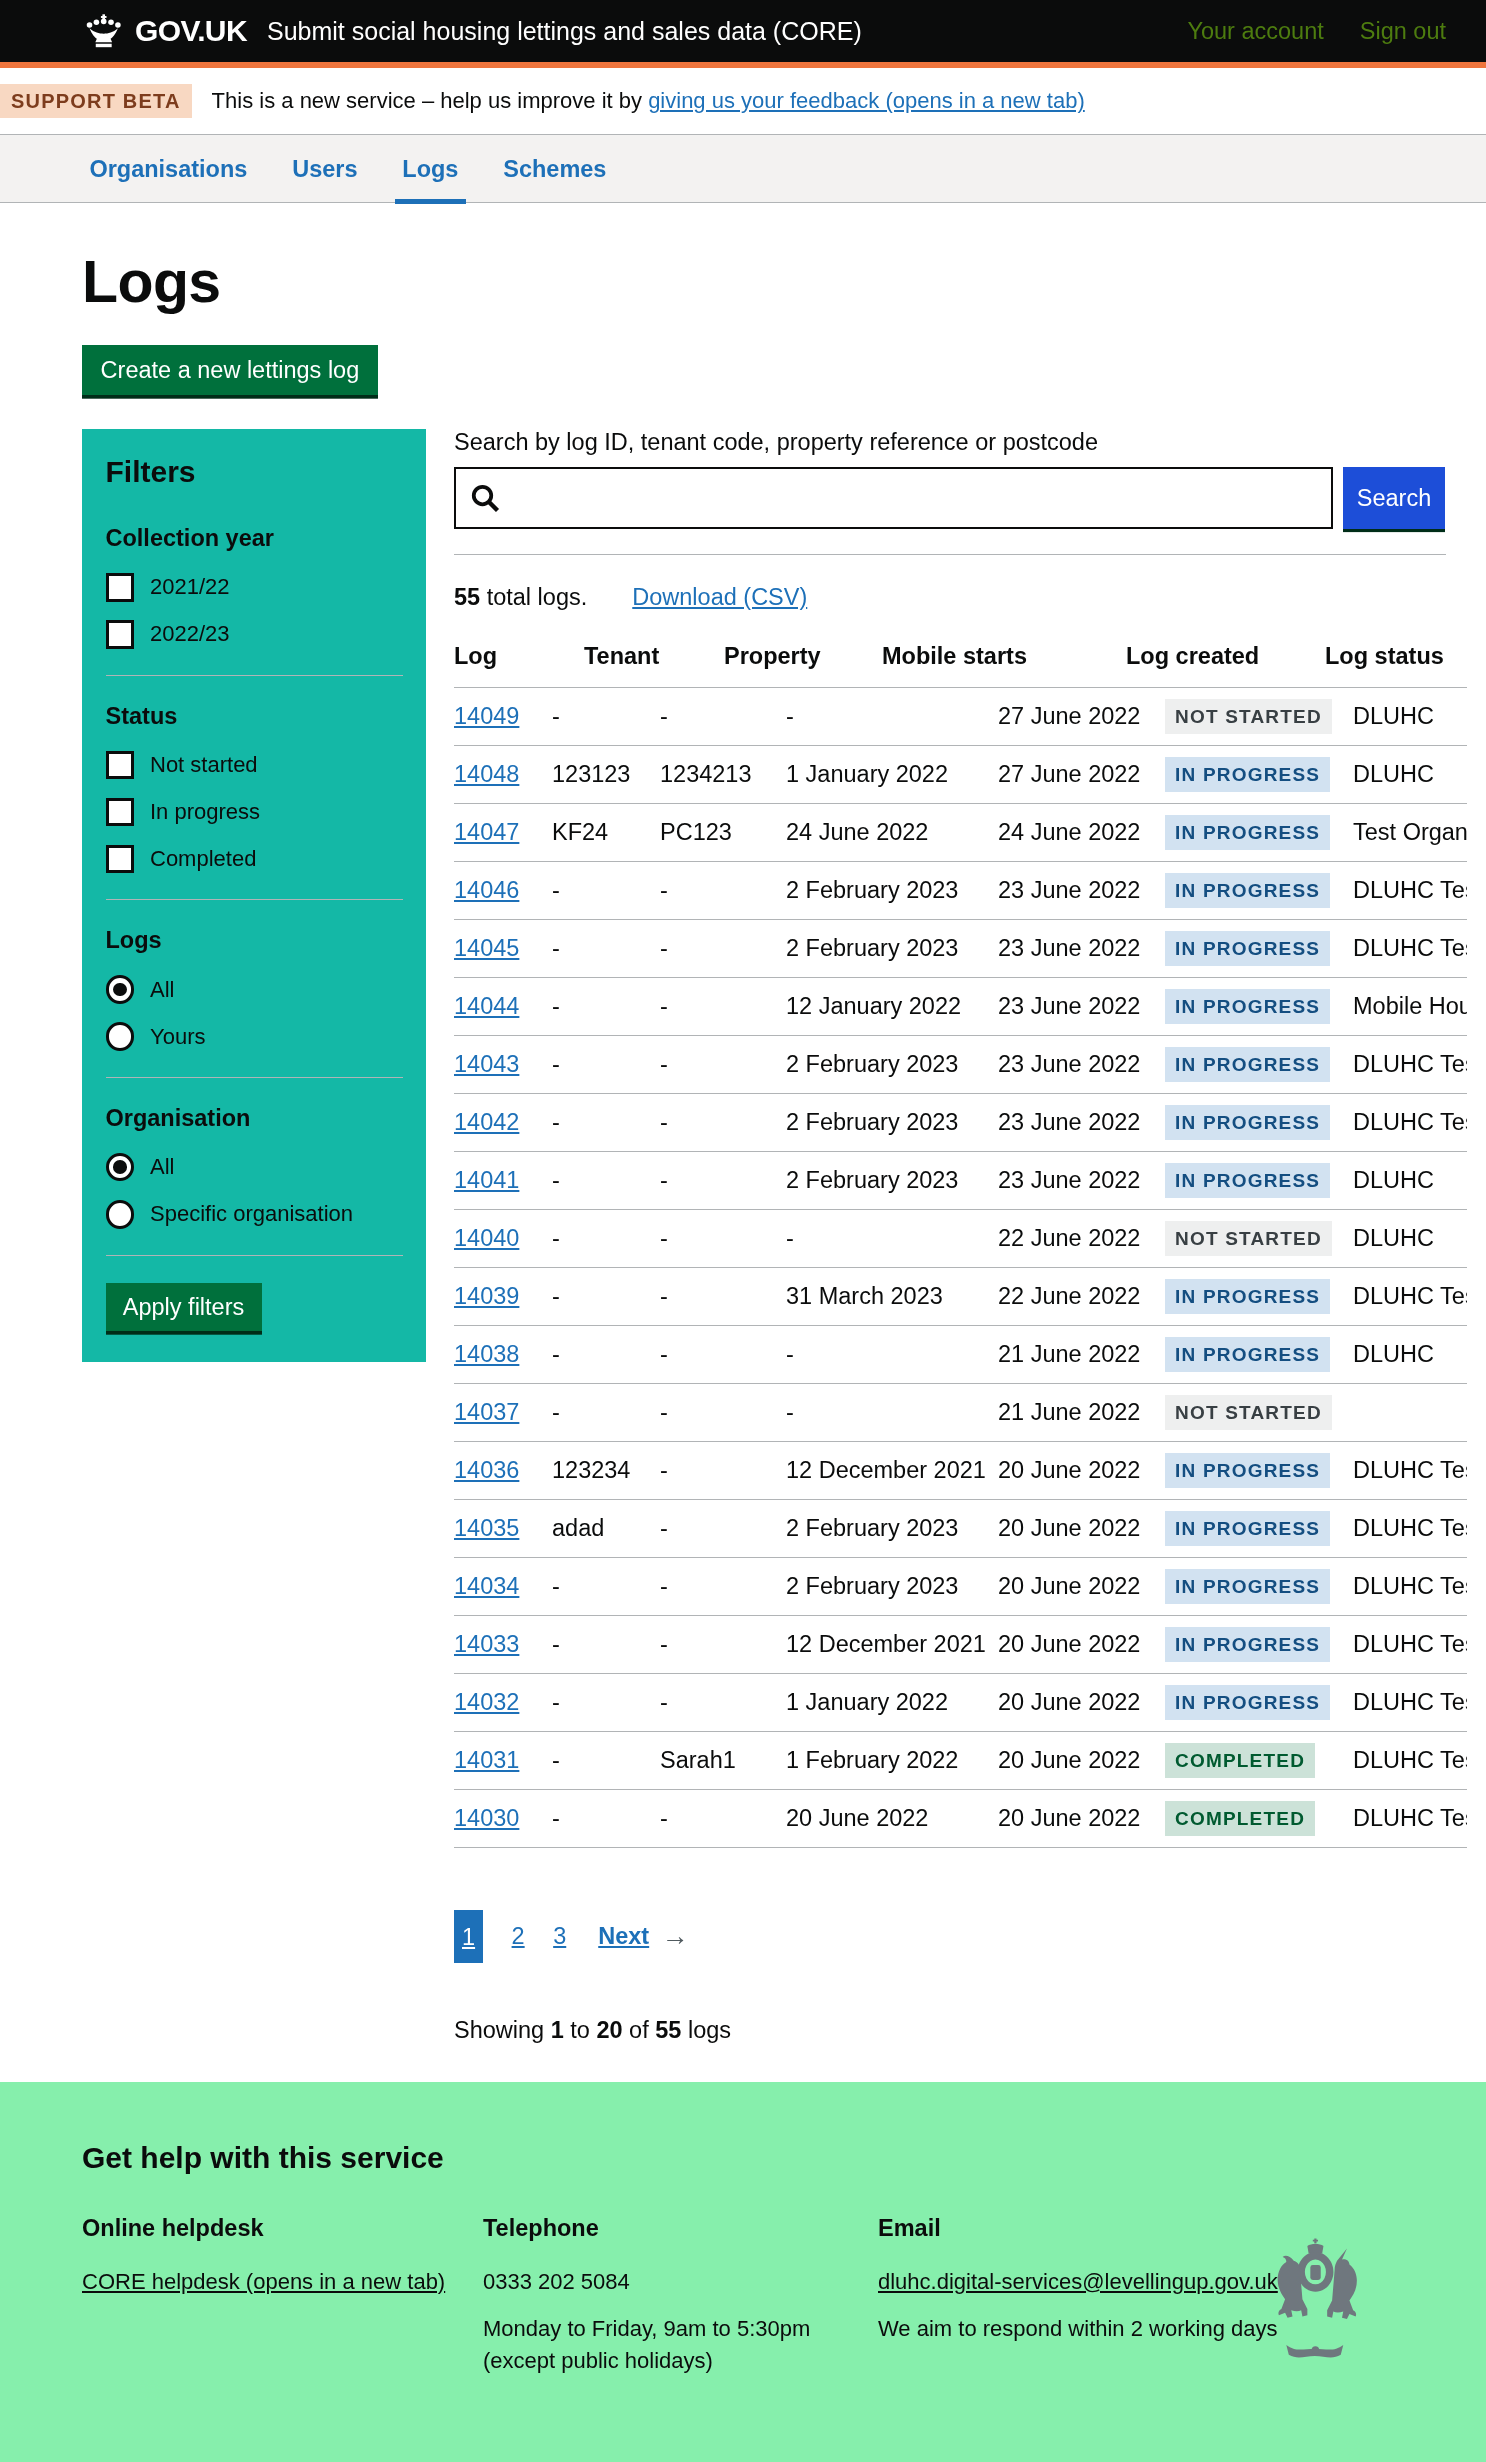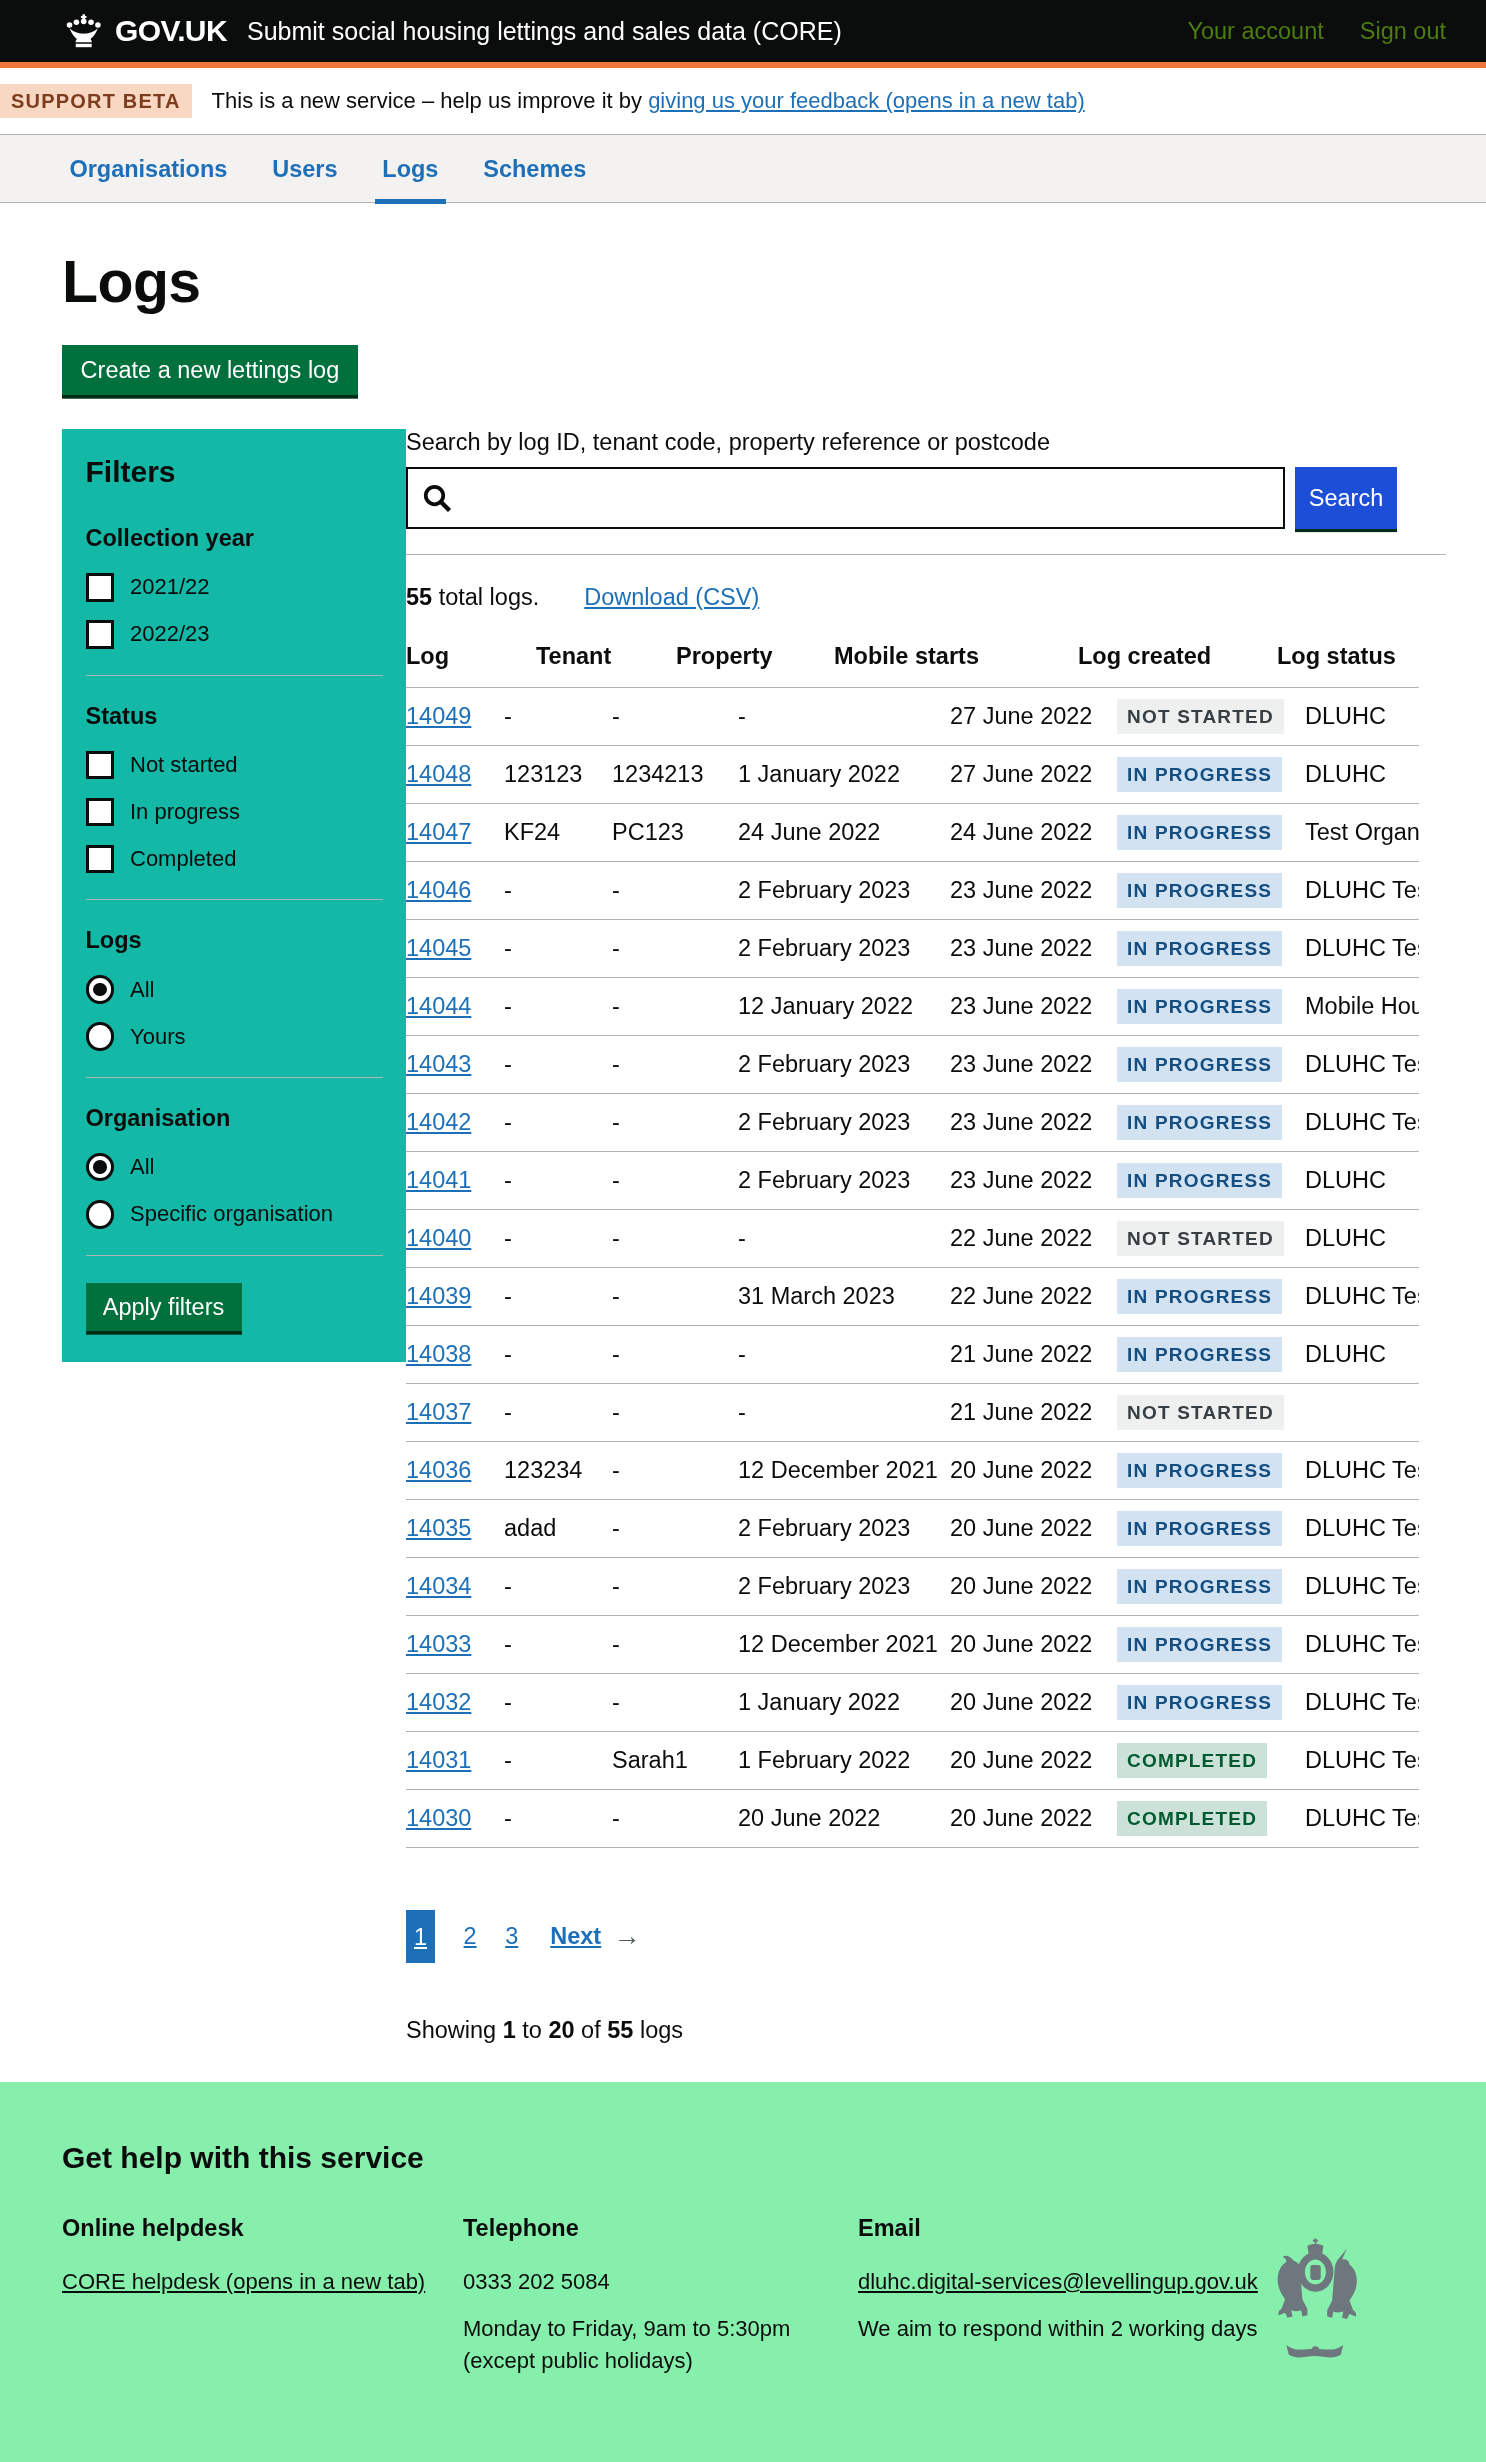--- a/index.html
+++ b/index.html
@@ -10,7 +10,7 @@
     font-size:23.5px; color:#0b0c0c; -webkit-font-smoothing:antialiased;
   }
   .page { width:1486px; height:2462px; display:flex; flex-direction:column; overflow:hidden; }
-  .container { padding-left:62px; padding-right:40px; width:100%; }
+  .container { padding-left:82px; padding-right:40px; width:100%; }
 
   
   .hdr { background:#0b0c0c; border-bottom:6.2px solid #ef753d; }

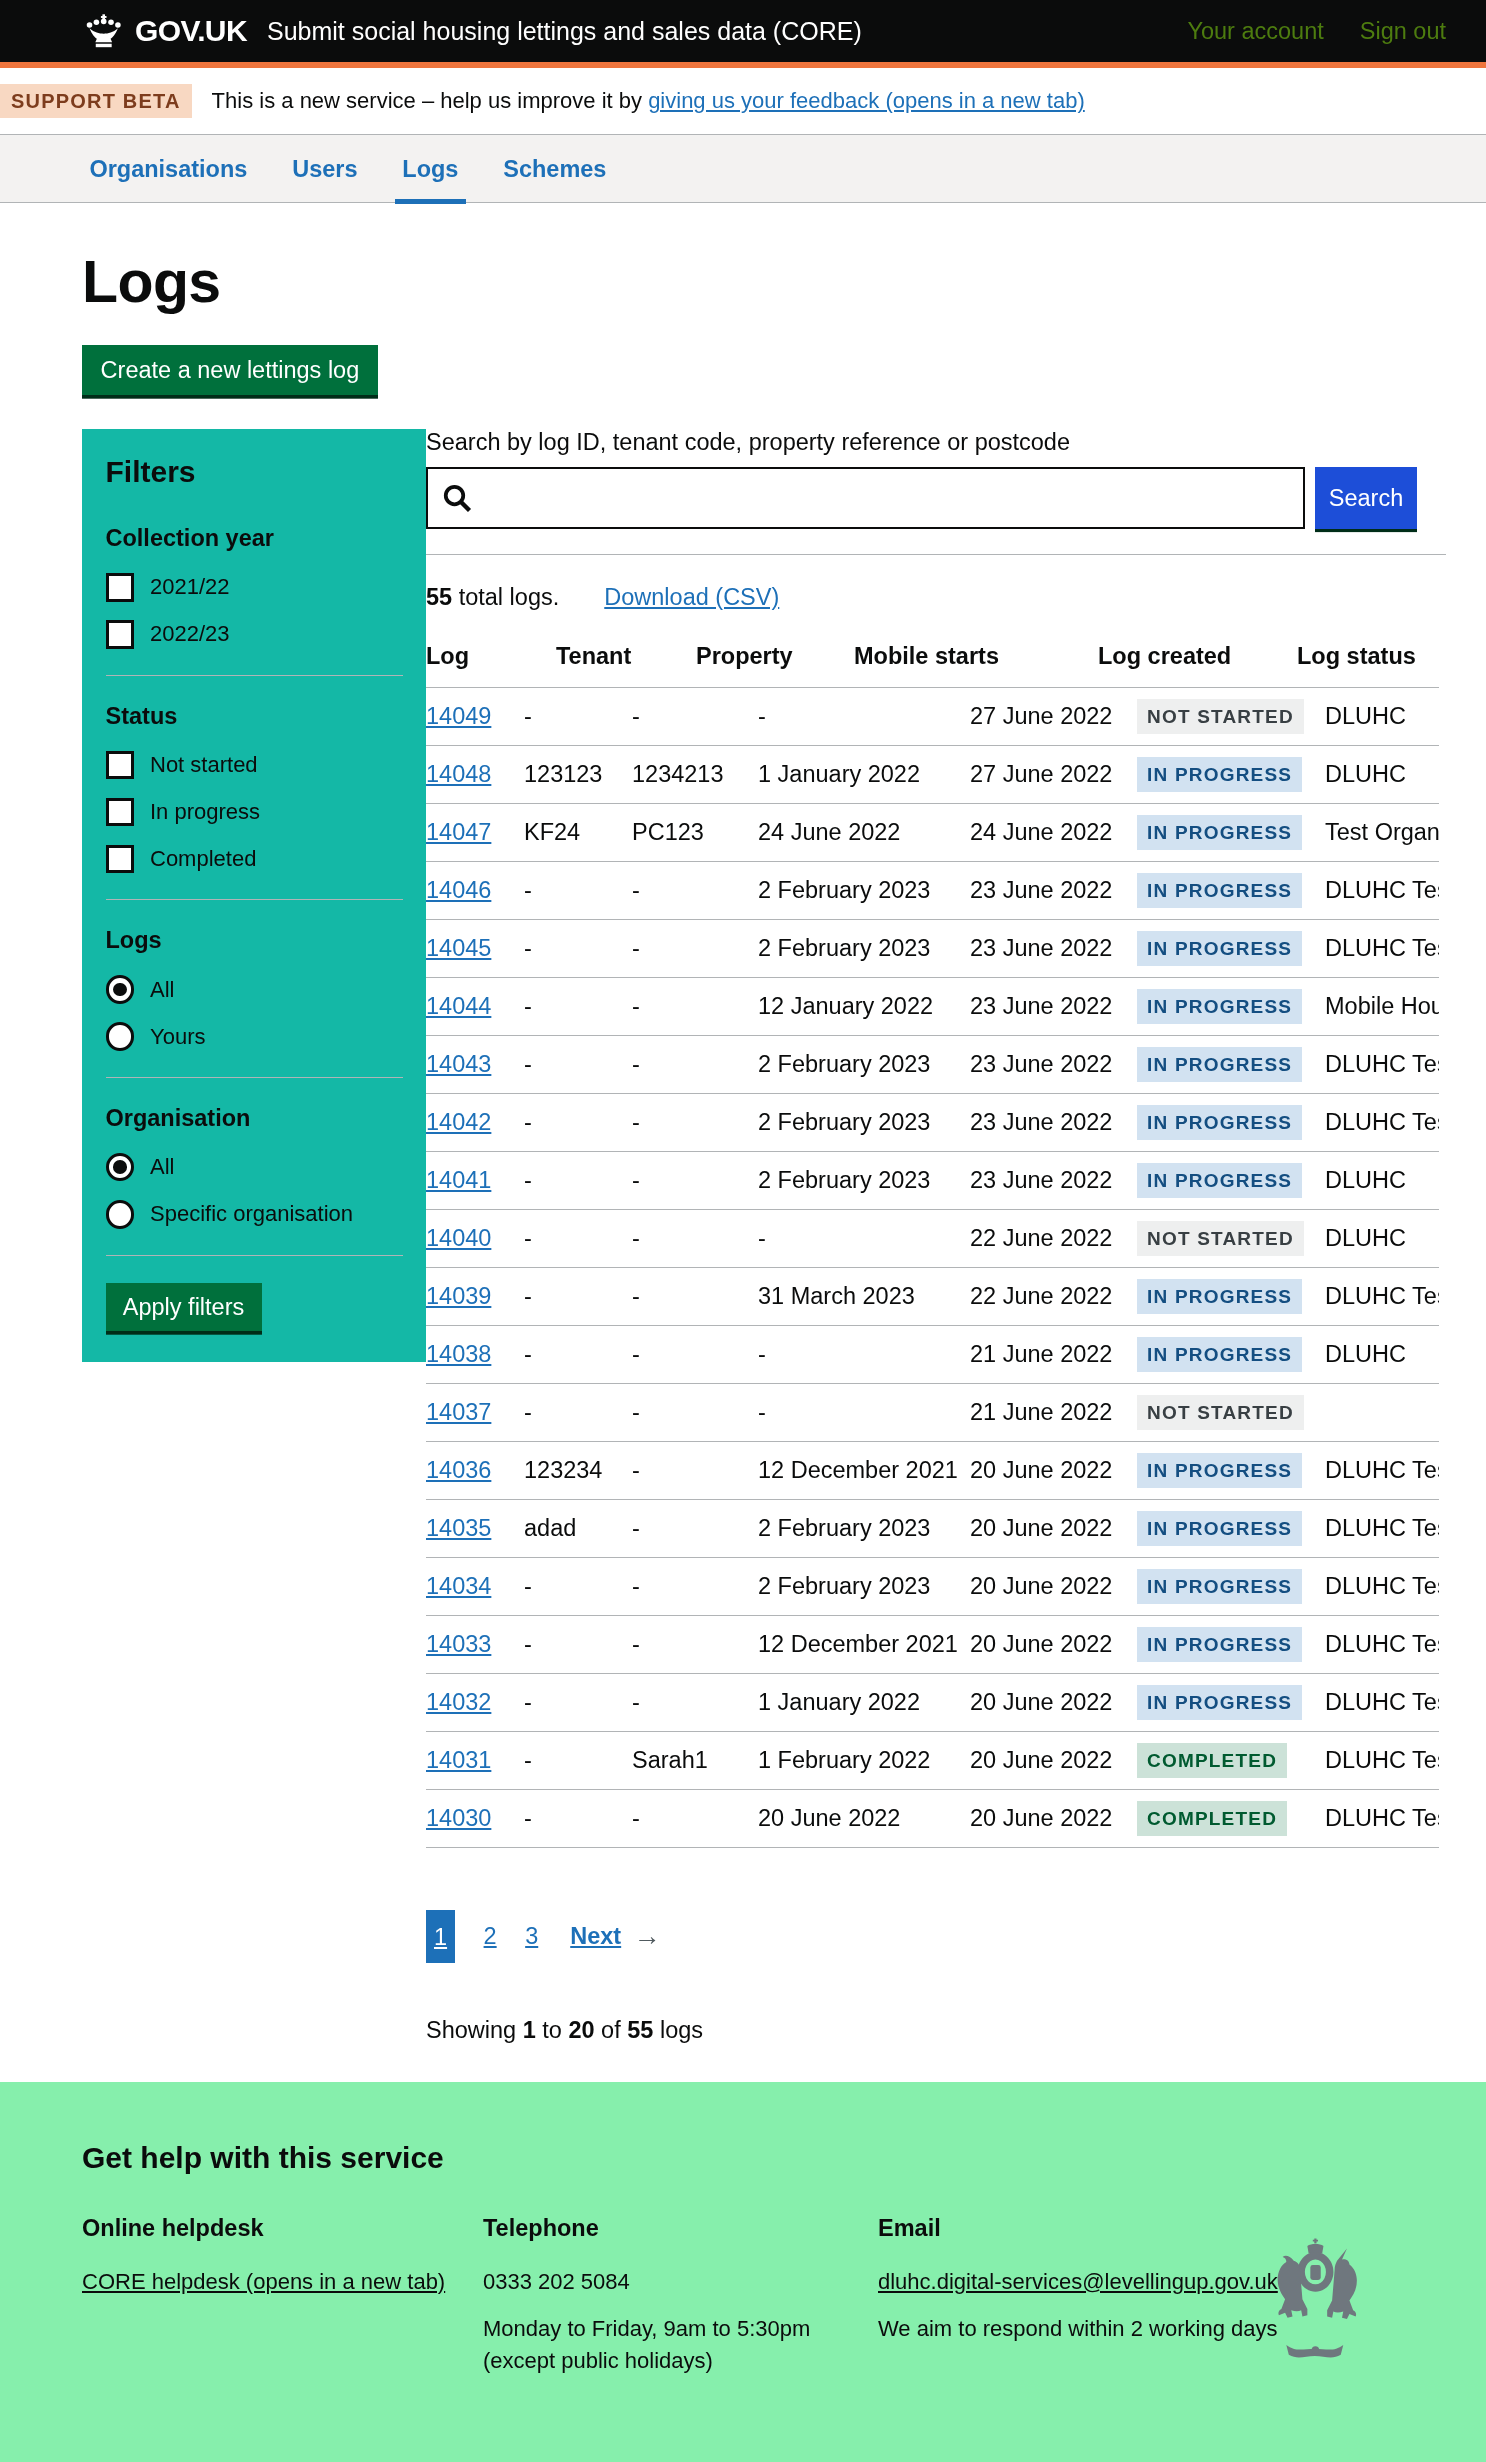--- a/index.html
+++ b/index.html
@@ -67,7 +67,7 @@
   .apply-btn { margin-top:1.2px; padding:11px 17.3px 10px; }
 
   
-  .results { flex:1; min-width:0; }
+  .results { flex:1; margin-left:28px; min-width:0; }
   .search-label { font-size:23.5px; margin-bottom:11px; }
   .search-row { display:flex; align-items:stretch; width:991px; }
   .search-box { position:relative; flex:1; }

